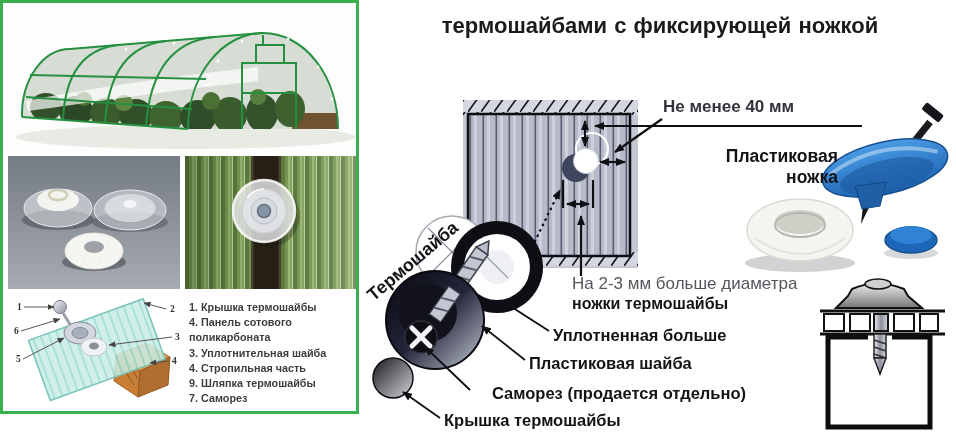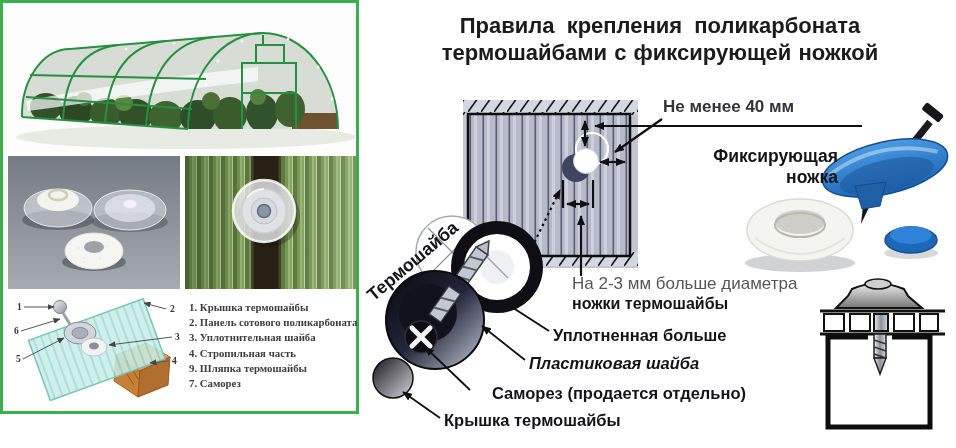--- a/index.html
+++ b/index.html
@@ -210,7 +210,6 @@
   </div>
 
   <div id="title" class="abs">
-    <div class="t1">Правила  крепления  поликарбоната</div>
     <div class="t2">термошайбами с фиксирующей ножкой</div>
   </div>
 

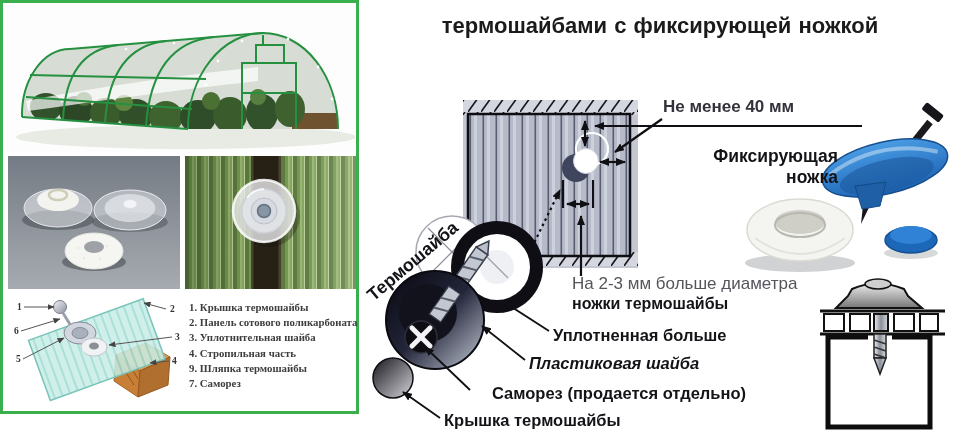--- a/index.html
+++ b/index.html
@@ -371,7 +371,7 @@
 
   <div id="lbl-min" class="lbl">Не менее 40 мм</div>
   <div id="lbl-fix" class="lbl">
-    <div>Фиксирующая</div>
+    <div>Пластиковая</div>
     <div>ножка</div>
   </div>
   <div id="lbl-thermo" class="lbl">Термошайба</div>

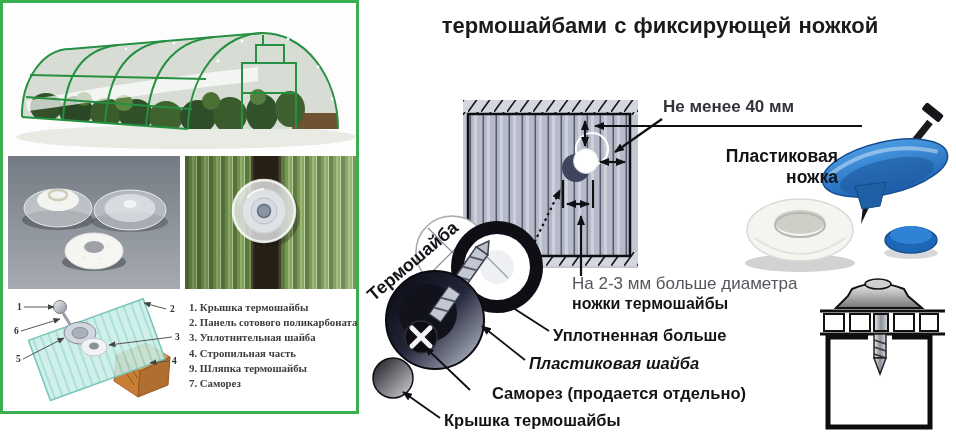--- a/index.html
+++ b/index.html
@@ -10,7 +10,7 @@
   #left-panel{left:0;top:0;width:359px;height:414px;border:3px solid #3aaf4e;
               box-sizing:border-box;background:#fff;}
   .photo{position:absolute;}
-  #parts-list{left:186px;top:297px;width:170px;font-family:Liberation Serif, serif;
+  #parts-list{left:186px;top:297px;width:170px;font-family:Liberation Sans, sans-serif;
               font-weight:600;font-size:10.8px;line-height:15.2px;color:#3d3d3d;}
   
   #title{left:372px;top:12px;width:576px;text-align:center;color:#1b1b1b;

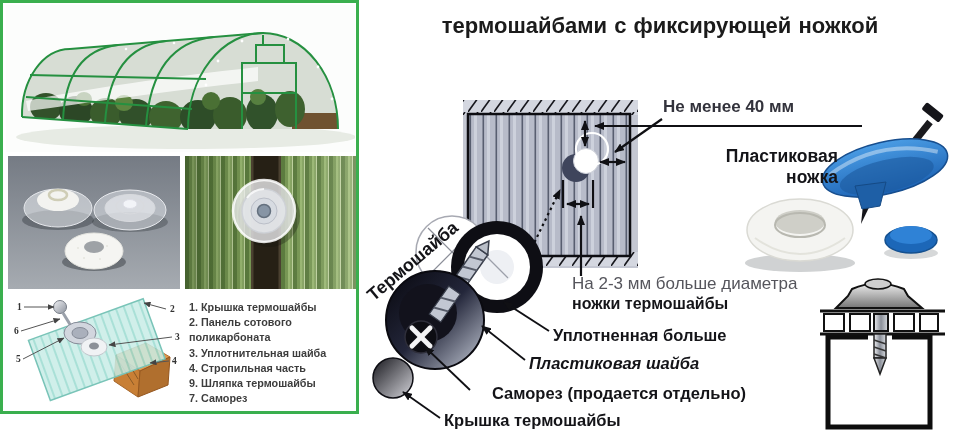--- a/index.html
+++ b/index.html
@@ -201,7 +201,7 @@
 
     <div id="parts-list" class="abs">
       <div>1. Крышка термошайбы</div>
-      <div>2. Панель сотового поликарбоната</div>
+      <div>4. Панель сотового поликарбоната</div>
       <div>3. Уплотнительная шайба</div>
       <div>4. Стропильная часть</div>
       <div>9. Шляпка термошайбы</div>

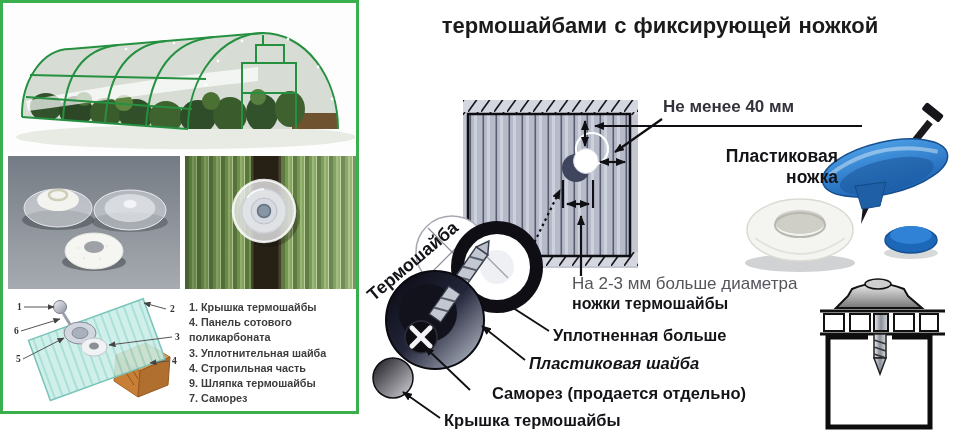--- a/index.html
+++ b/index.html
@@ -26,7 +26,7 @@
   #lbl-hole .h1{font-size:17px;font-weight:normal;color:#55555c;}
   #lbl-hole .h2{font-size:16px;font-weight:bold;color:#141418;margin-top:1px;}
   #lbl-seal{left:553px;top:326px;}
-  #lbl-plastic{left:529px;top:354px;font-style:italic;}
+  #lbl-plastic{left:529px;top:354px;}
   #lbl-screw{left:492px;top:384px;}
   #lbl-cap{left:444px;top:411px;}
 </style>

